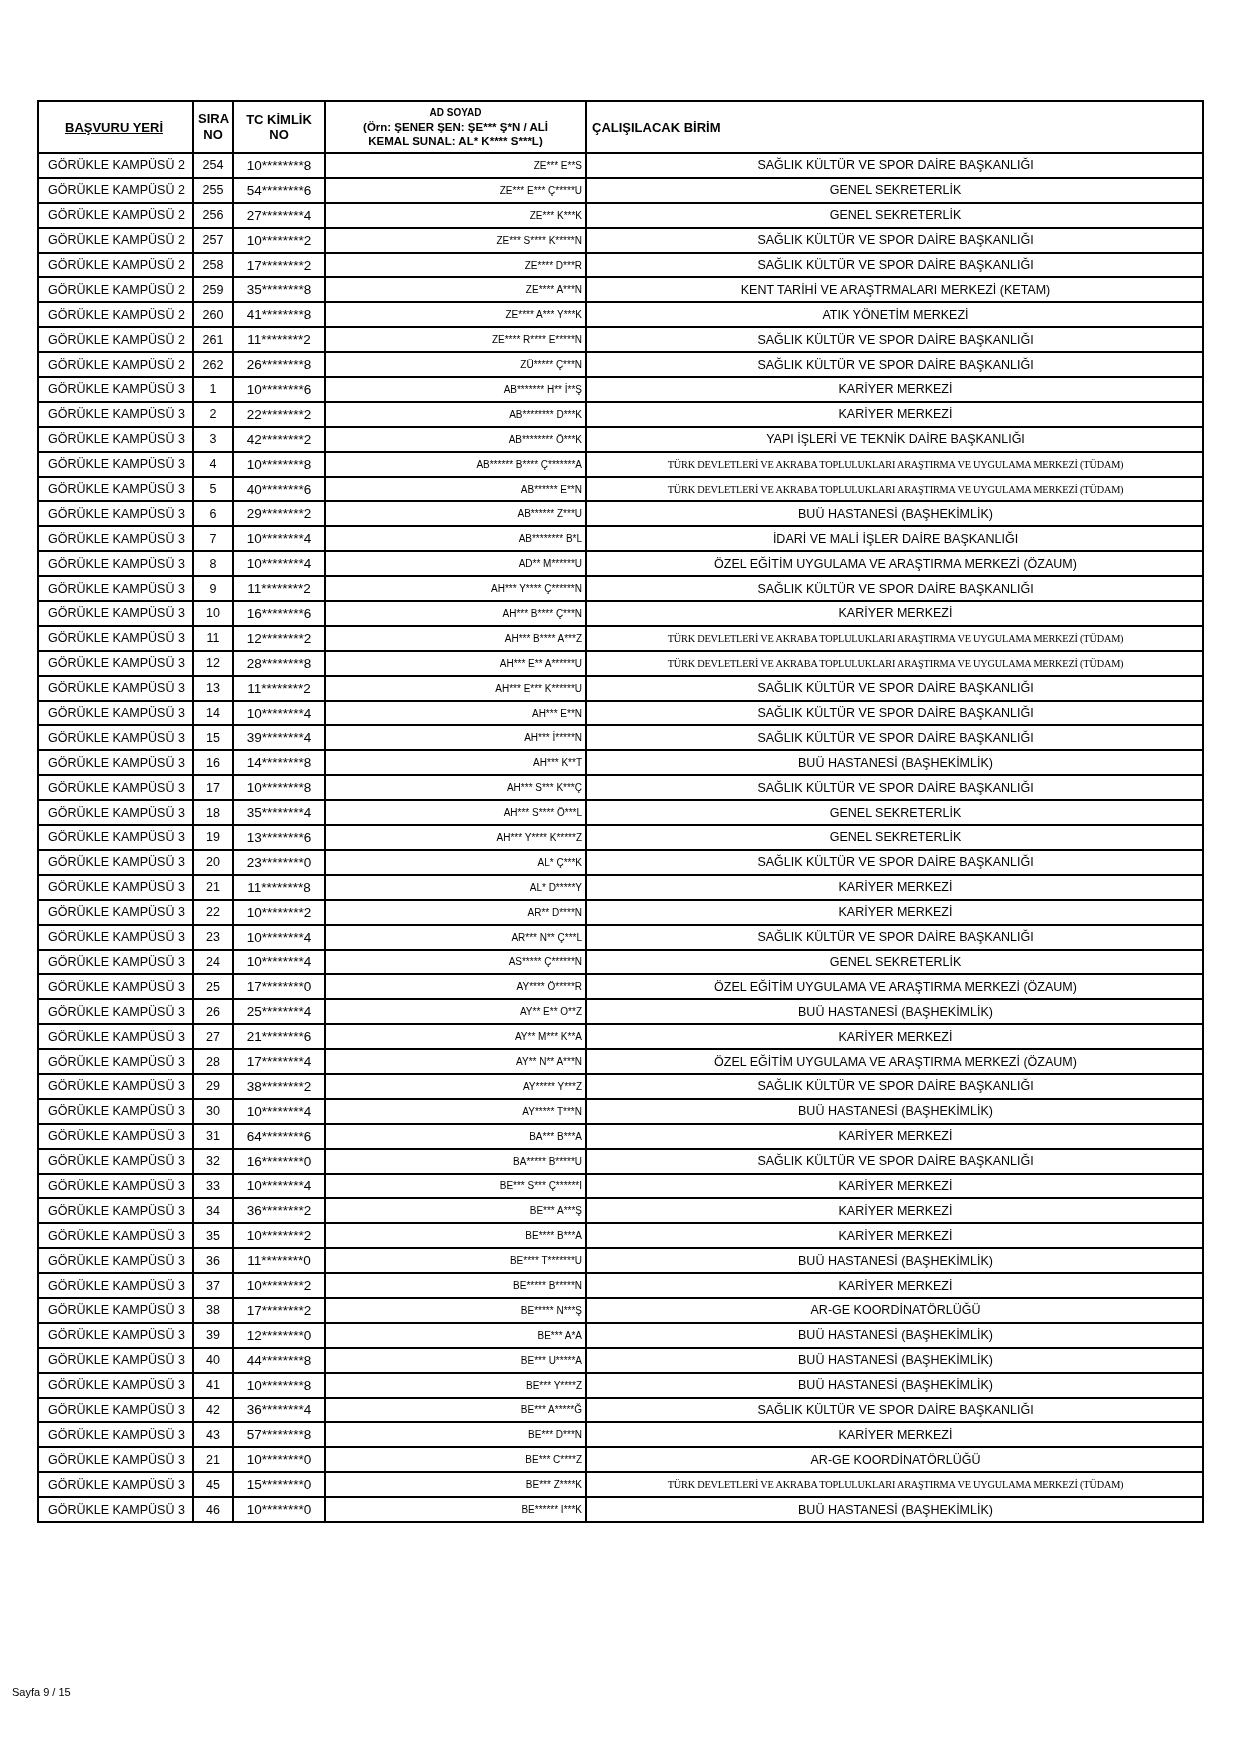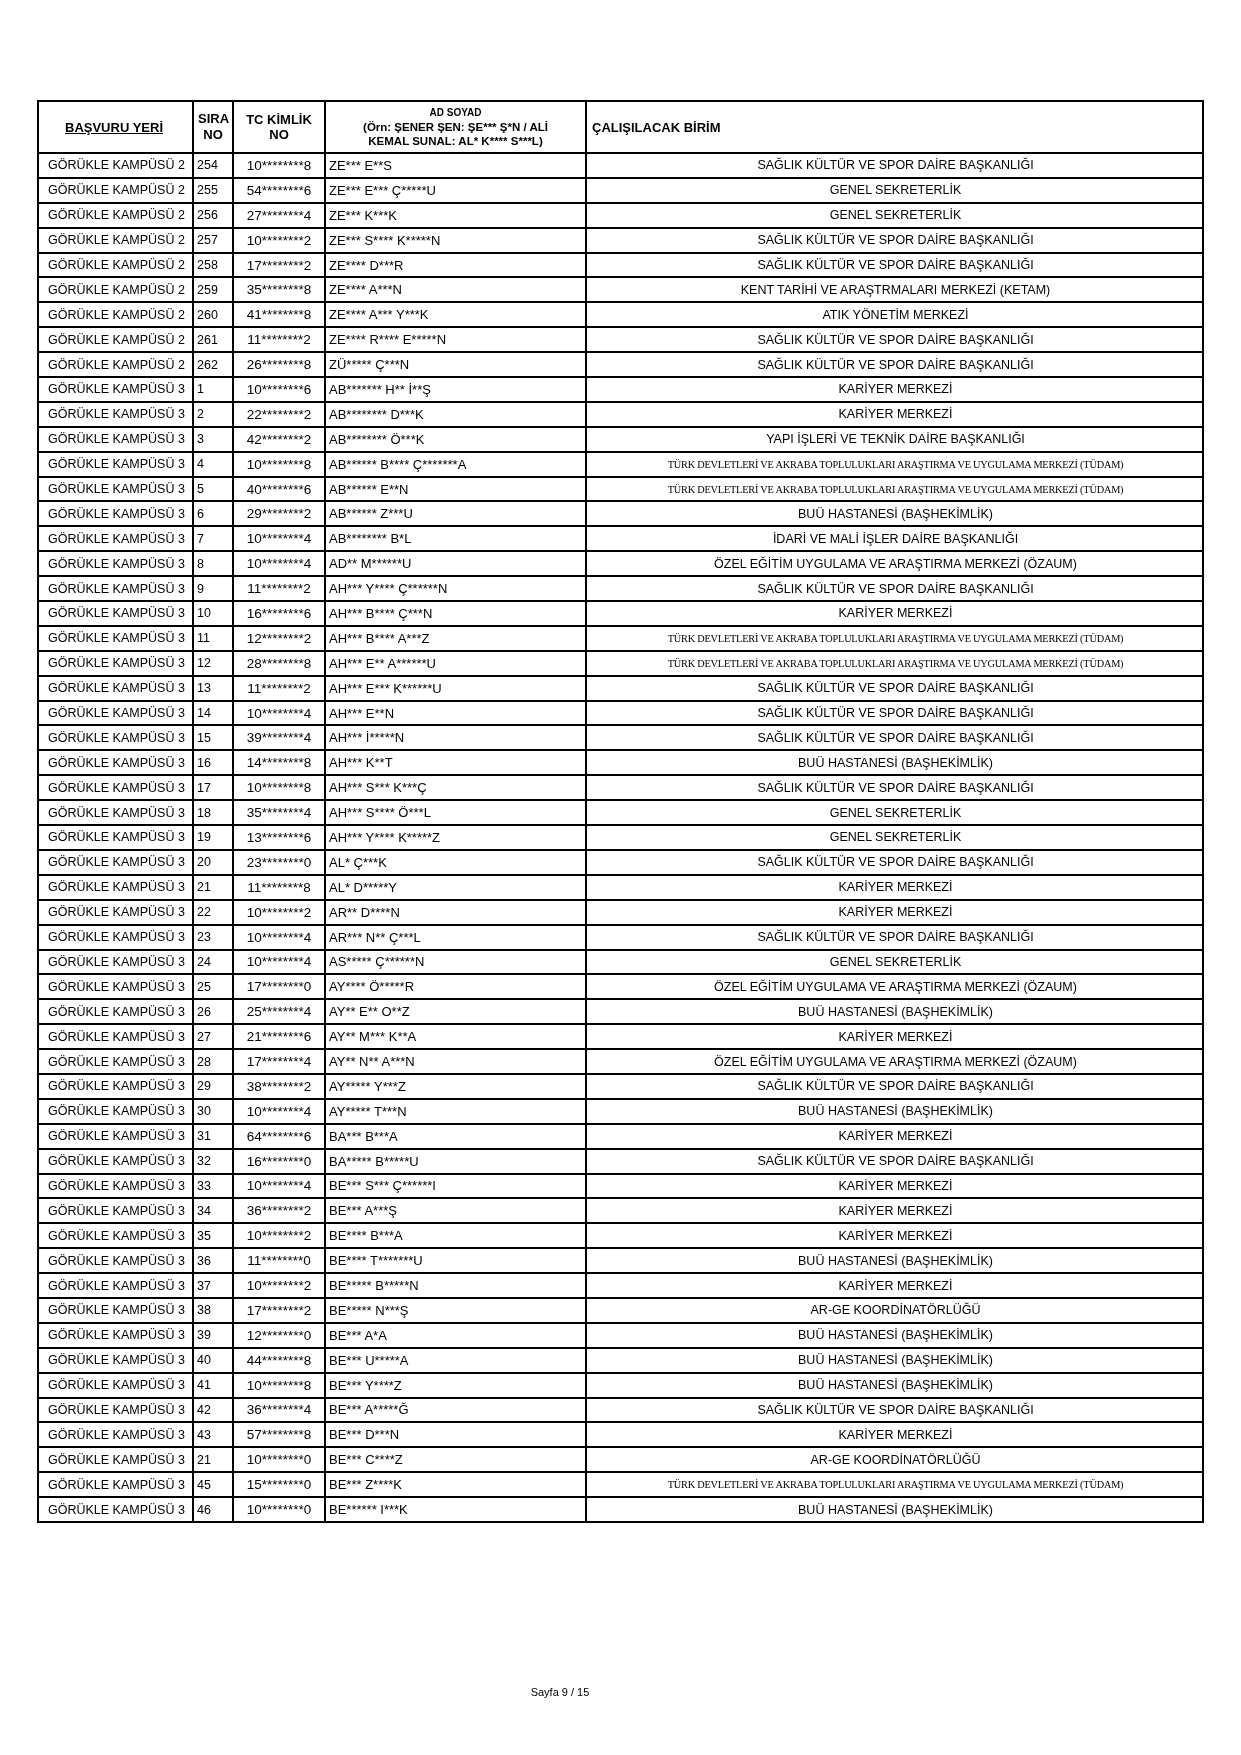--- a/index.html
+++ b/index.html
@@ -43,7 +43,7 @@
     padding: 0 3px;
   }
   td.c-yer   { font-size: 12.5px; text-align: left; padding-left: 9px; }
-  td.c-sira  { font-size: 12.5px; text-align: left; margin-left: 48px; }
+  td.c-sira  { font-size: 12.5px; text-align: center; margin-left: 48px; }
   td.c-tc    { font-size: 13.5px; text-align: center; }
   td.c-ad    { font-size: 13px; text-align: left; }
   td.c-birim { font-size: 12.5px; text-align: center; padding-left: 5px; }

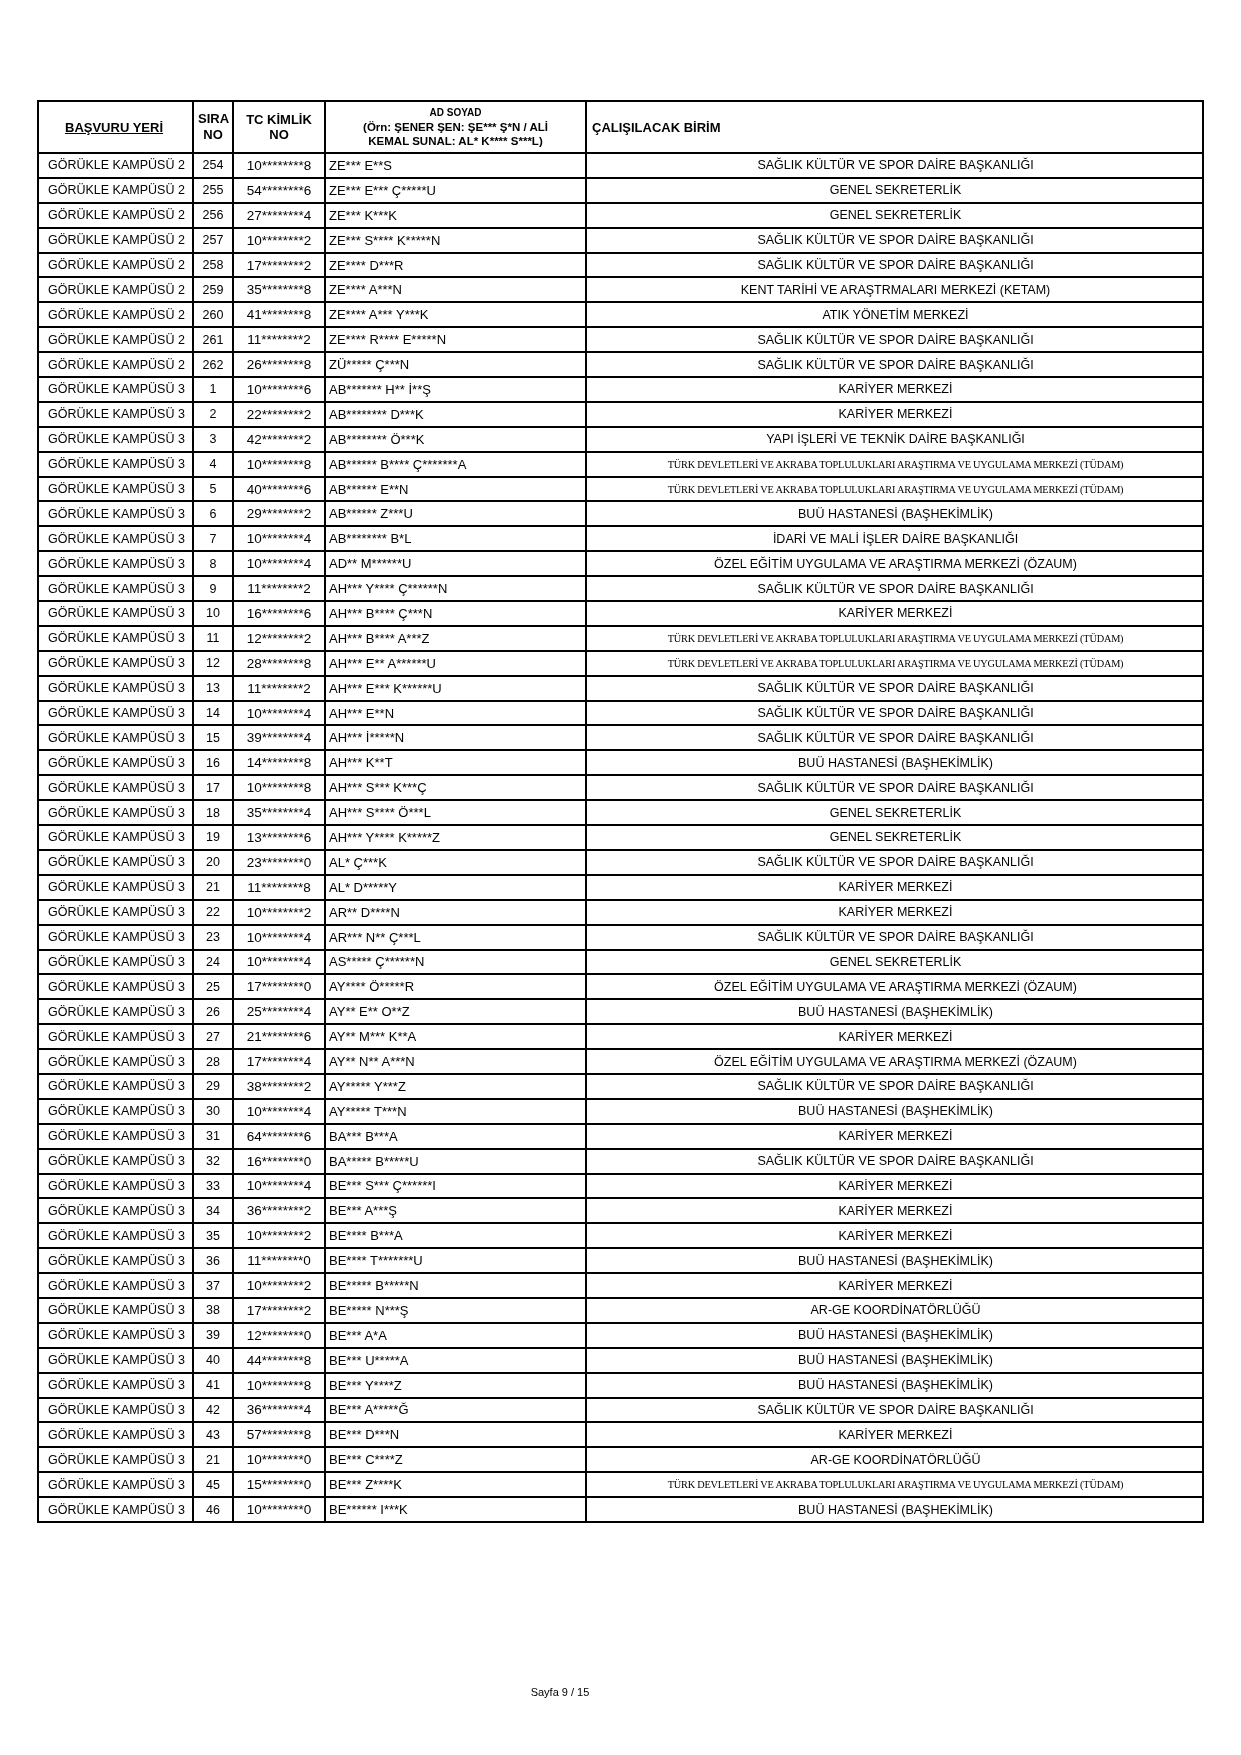--- a/index.html
+++ b/index.html
@@ -45,7 +45,7 @@
   td.c-yer   { font-size: 12.5px; text-align: left; padding-left: 9px; }
   td.c-sira  { font-size: 12.5px; text-align: center; margin-left: 48px; }
   td.c-tc    { font-size: 13.5px; text-align: center; }
-  td.c-ad    { font-size: 13px; text-align: left; }
+  td.c-ad    { font-size: 10px; text-align: right; }
   td.c-birim { font-size: 12.5px; text-align: center; padding-left: 5px; }
   td.c-birim.condensed { font-size: 10.3px; letter-spacing: -0.2px; font-family: Liberation Serif, serif; }
 

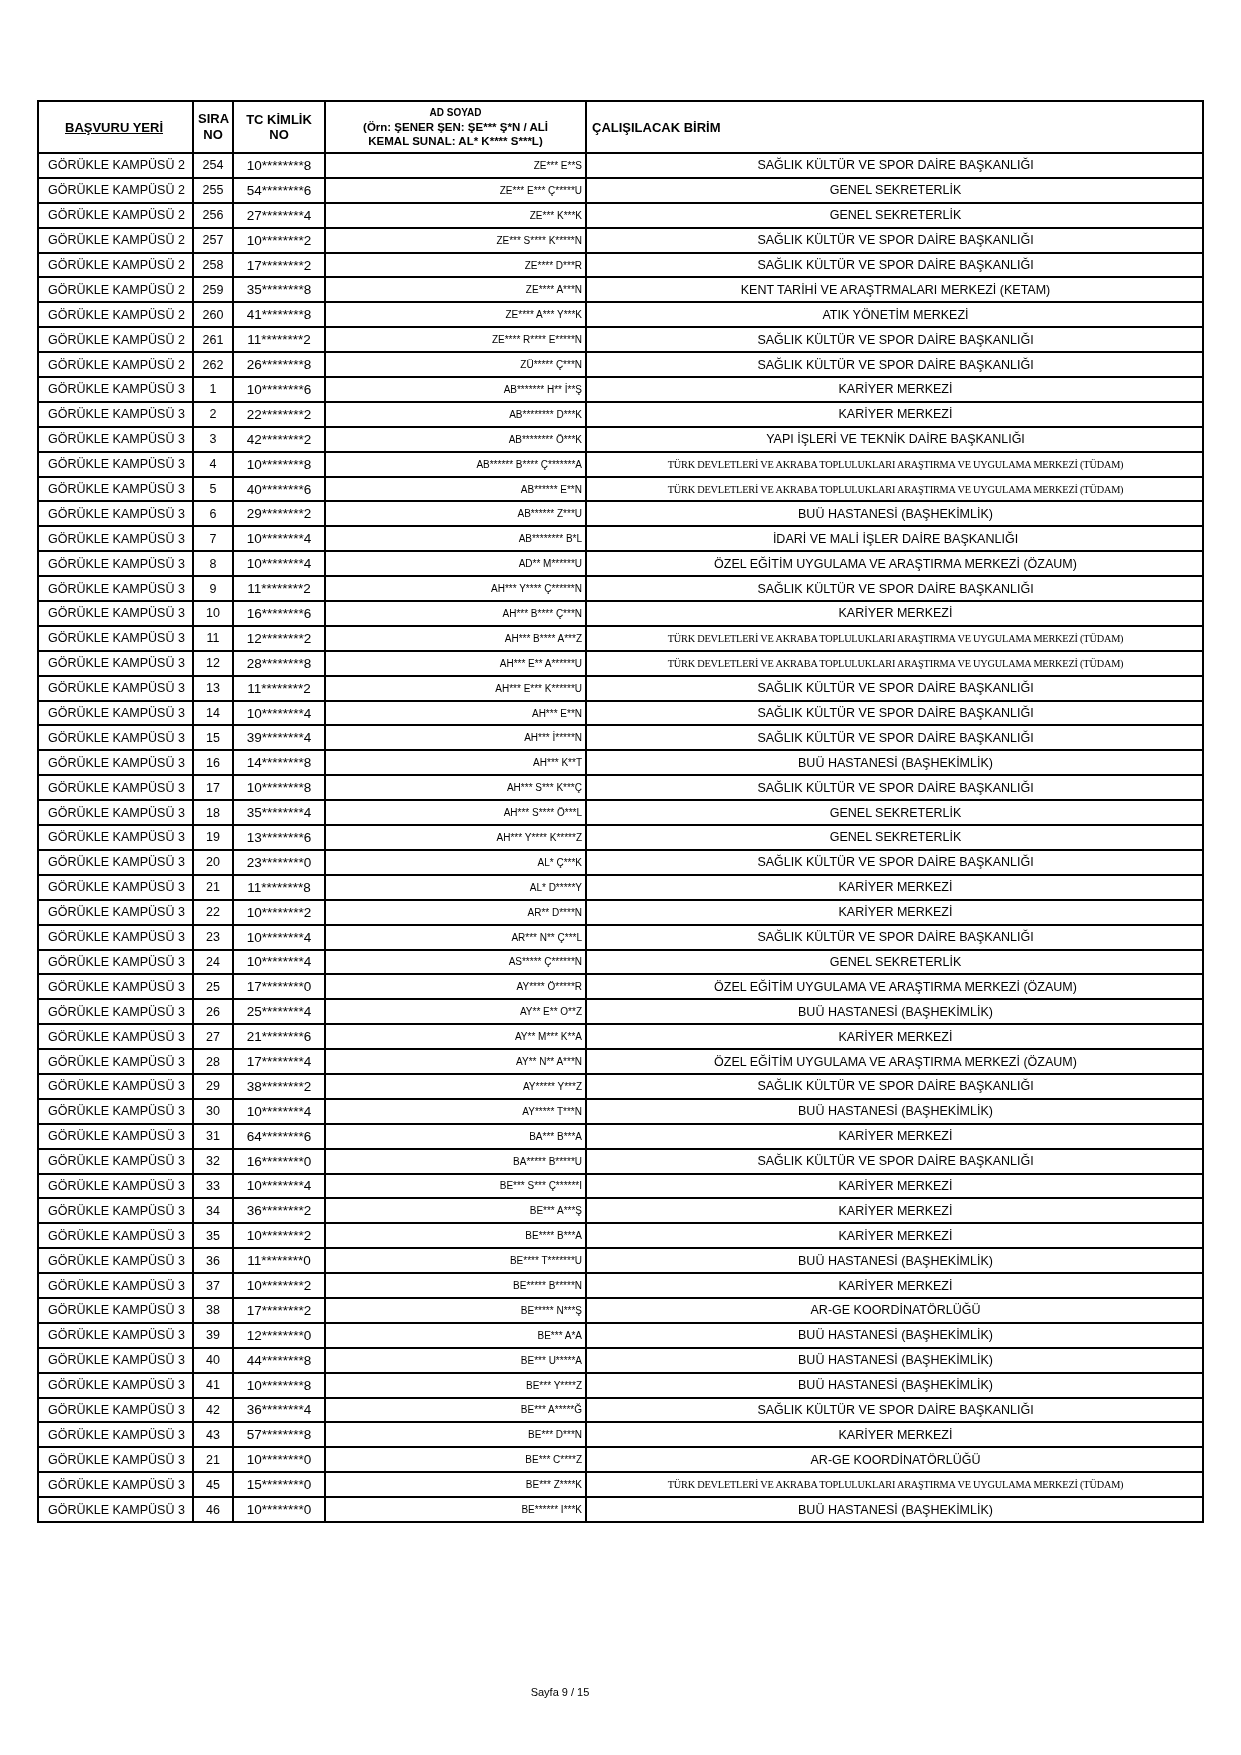--- a/index.html
+++ b/index.html
@@ -54,9 +54,9 @@
     top: 1686px;
     left: 0;
     width: 1120px;
-    text-align: center;
     font-size: 11px;
     color: #000;
+    padding-left: 12px;
   }
 </style>
 </head>

